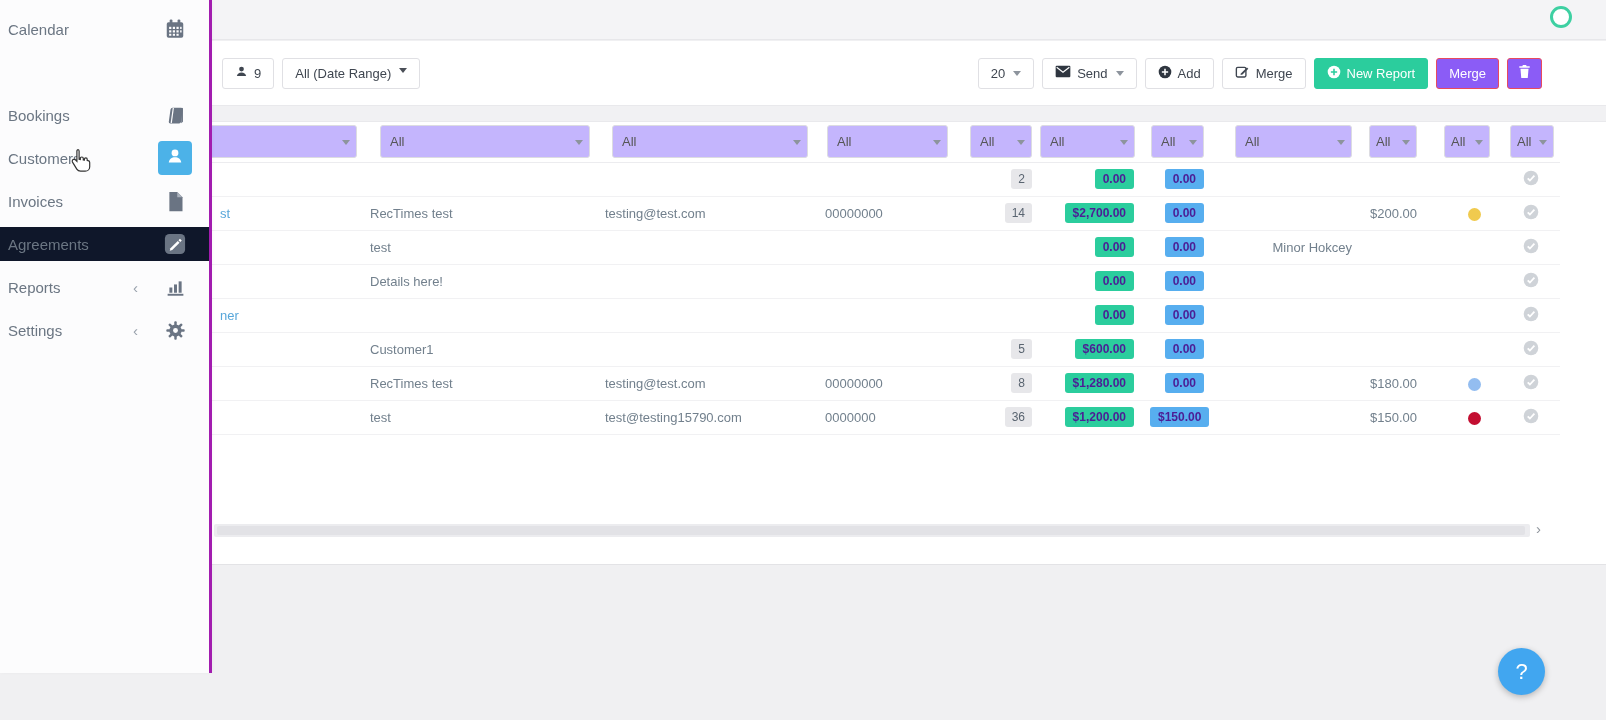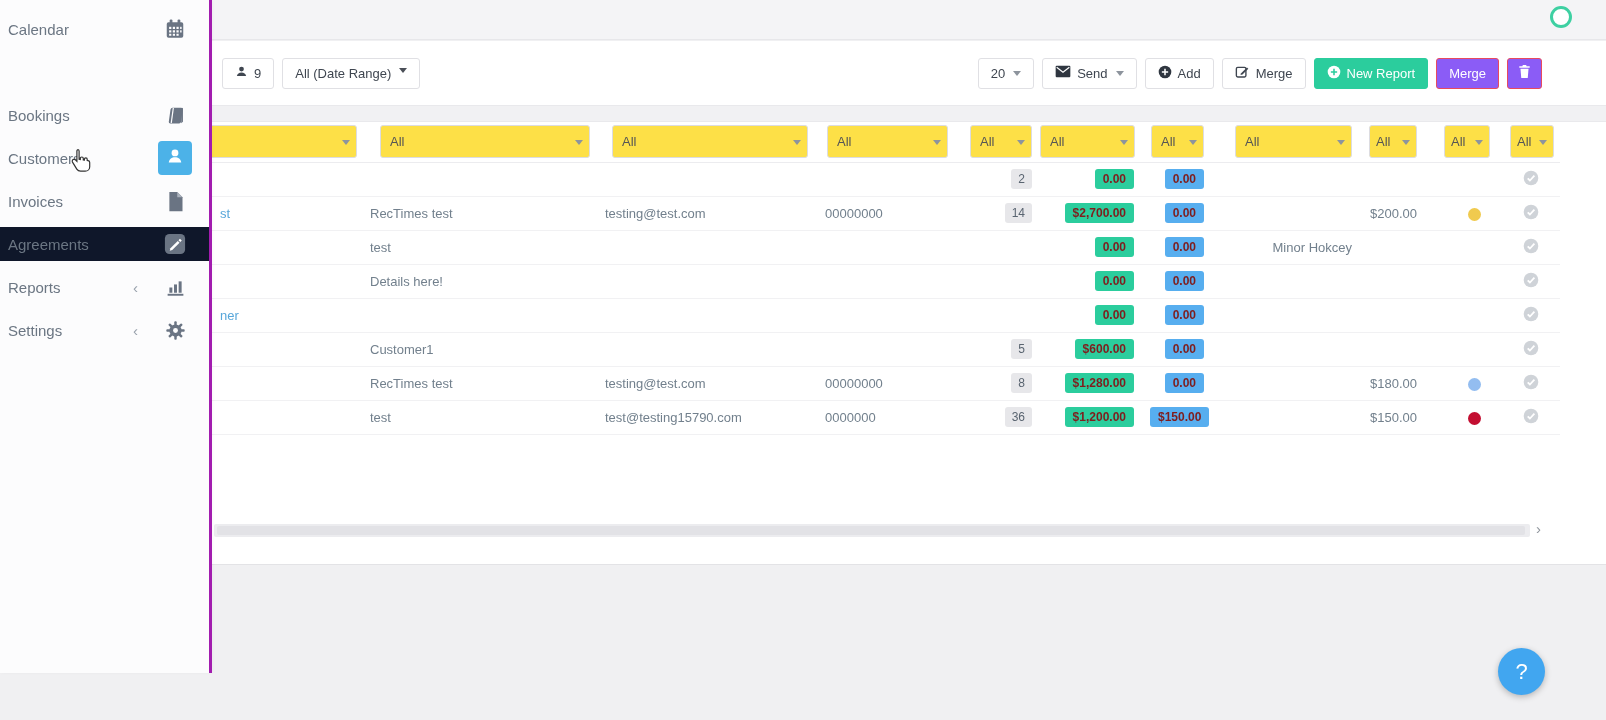--- a/index.html
+++ b/index.html
@@ -41,7 +41,7 @@
     letter-spacing:.4px; padding:0 8px; border-bottom:1px solid #f1f1f3; }
   .filters td { height:40px; padding:3px 0; border-bottom:1px solid #ececef; vertical-align:middle; }
   .fselect { position:relative; height:33px; border:1px solid #dcdce1; border-radius:3px;
-    background:#fde047; font-size:13px; color:#555; display:flex; align-items:center;
+    background:#c4b5fd; font-size:13px; color:#555; display:flex; align-items:center;
     padding:0 18px 0 9px; cursor:pointer; }
   .fselect .caret-down { position:absolute; right:6px; top:14px; }
   .fcell { overflow:hidden; }

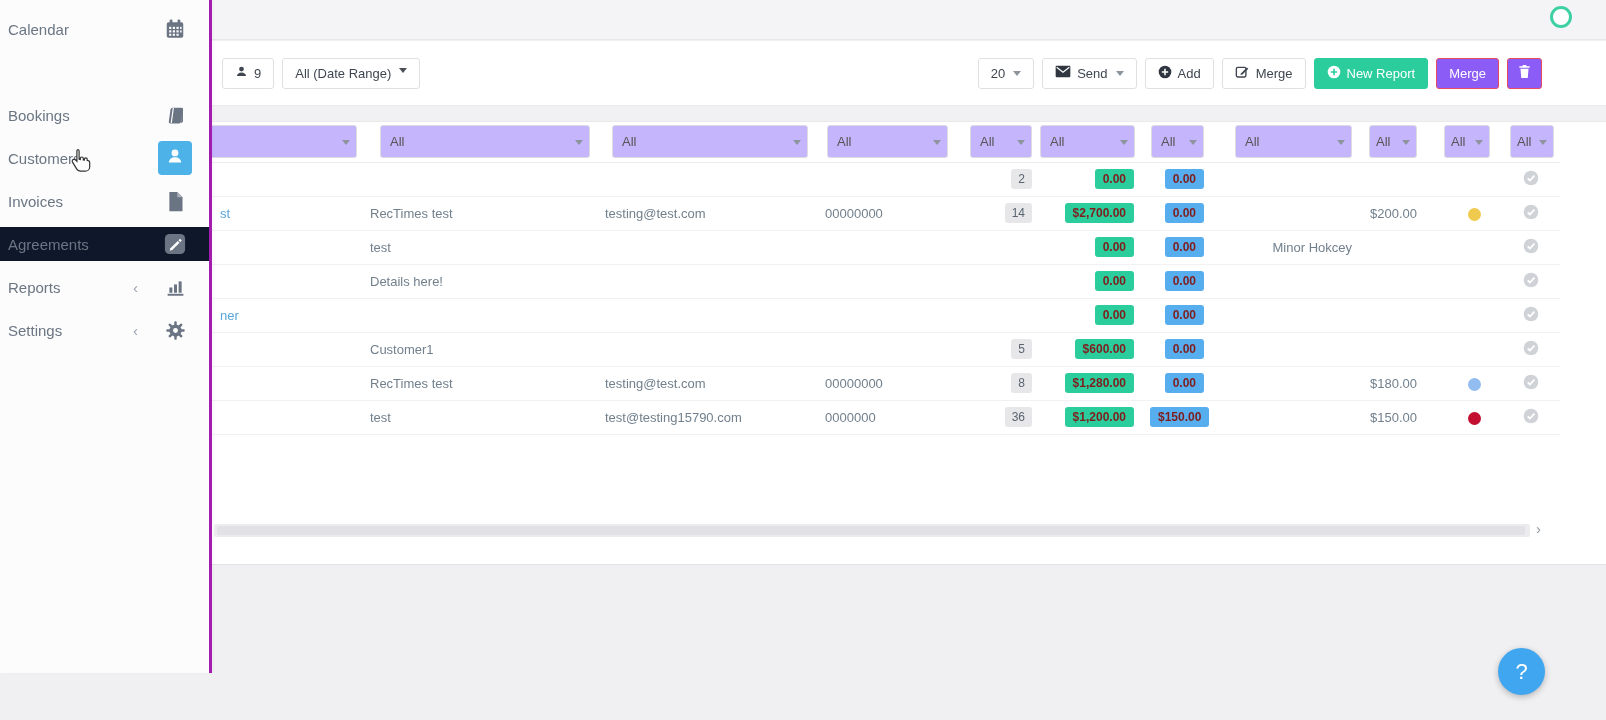--- a/index.html
+++ b/index.html
@@ -52,7 +52,7 @@
 
   .name-link { color:#58a7da; cursor:pointer; text-decoration:none; }
   .badge { display:inline-block; padding:3px 8px; border-radius:3px;
-    font-size:12px; font-weight:700; color:#7f1d1d; line-height:1.2; }
+    font-size:12px; font-weight:700; color:#4c1d95; line-height:1.2; }
   .badge-teal  { background:#2bcd9d; }
   .badge-blue  { background:#57aeef; }
   .badge-count { display:inline-block; padding:3px 7px; border-radius:3px;

